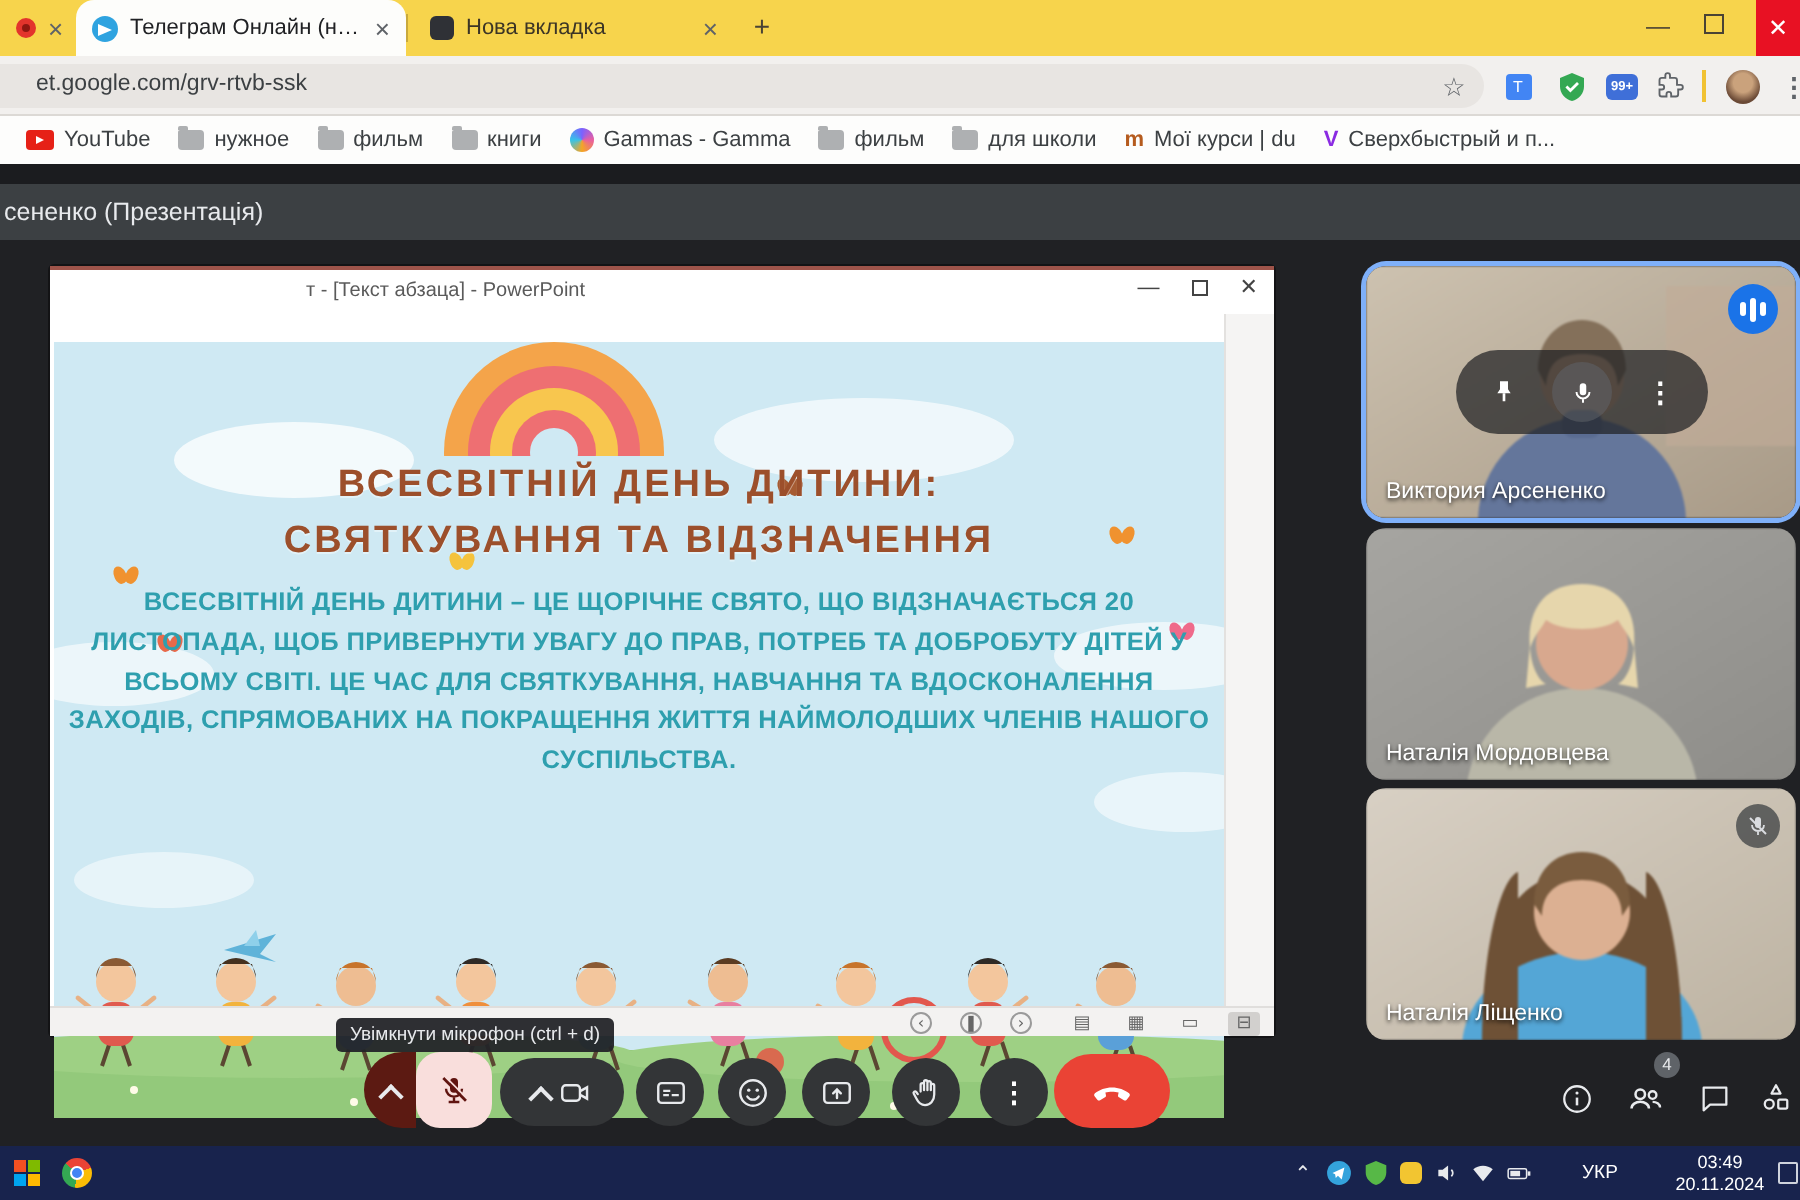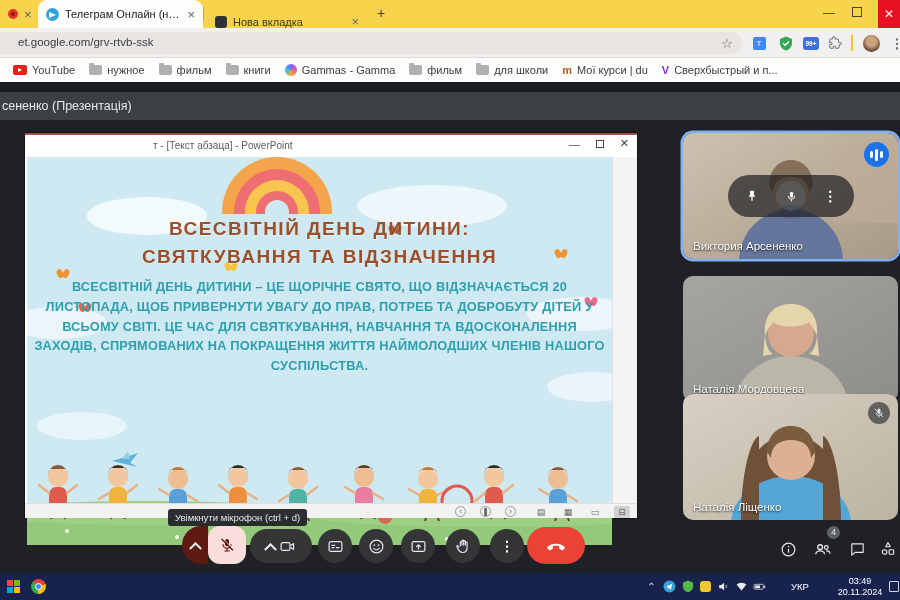--- a/index.html
+++ b/index.html
@@ -13,7 +13,7 @@
   .tab { position:absolute; top:0; height:28px; display:flex; align-items:center; gap:6px; padding:0 8px; font-size:11px; color:#3c3526; }
   .tab-mini { left:0; width:40px; }
   .tab-active { left:38px; width:165px; background:#fdfdfb; border-radius:9px 9px 0 0; color:#202124; }
-  .tab-plain { left:207px; width:160px;align-items:flex-end; }
+  .tab-plain { left:207px; width:160px; }
   .tab-label { white-space:nowrap; overflow:hidden; text-overflow:ellipsis; flex:1; }
   .tab-x { font-size:13px; color:#5f6368; line-height:1; cursor:pointer; }
   .fav-rec { width:10px; height:10px; border:3px solid #e3342c; border-radius:50%; background:#8f1710; }

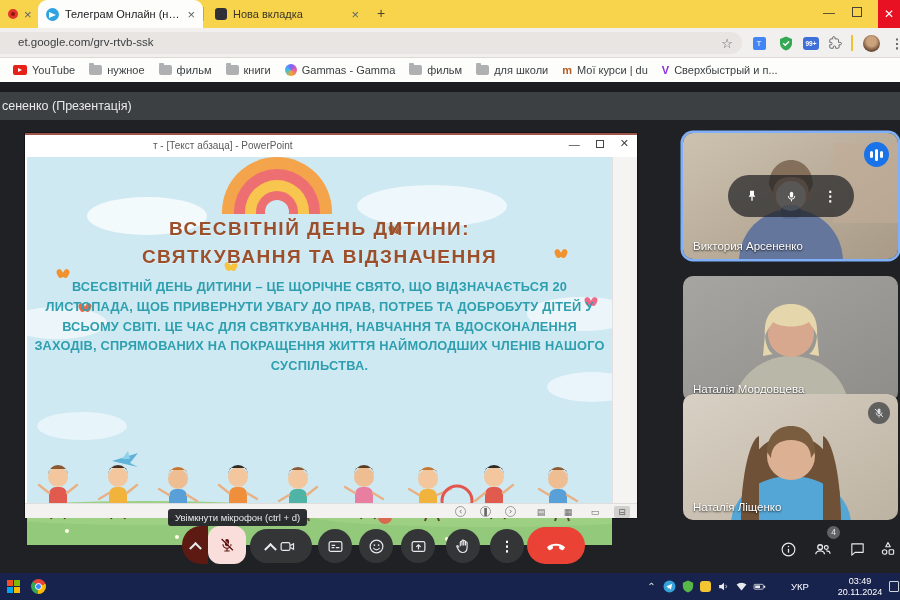--- a/index.html
+++ b/index.html
@@ -61,7 +61,7 @@
   #ppt-title { position:absolute; left:128px; top:7px; font-size:10px; color:#5a5a5a; }
   #ppt-ctrl { position:absolute; right:8px; top:4px; display:flex; gap:16px; color:#444; font-size:11px; align-items:center; }
   #ppt-ctrl .sq { width:8px; height:8px; border:1.2px solid #444; }
-  #slide { position:absolute; left:2px; top:24px; width:585px; height:388px; background:#cfe9f3; overflow:hidden; }
+  #slide { position:absolute; left:2px; top:38px; width:585px; height:388px; background:#cfe9f3; overflow:hidden; }
   #ppt-gutter { position:absolute; right:0; top:24px; width:25px; height:346px; background:#f5f4f3; border-left:1px solid #e3e1df; }
   #ppt-status { position:absolute; left:0; bottom:0; width:100%; height:15px; background:#f3f2f1; border-top:1px solid #e0dedc; }
   .pst { position:absolute; top:2px; font-size:8px; color:#666; font-family:"DejaVu Sans", sans-serif; }

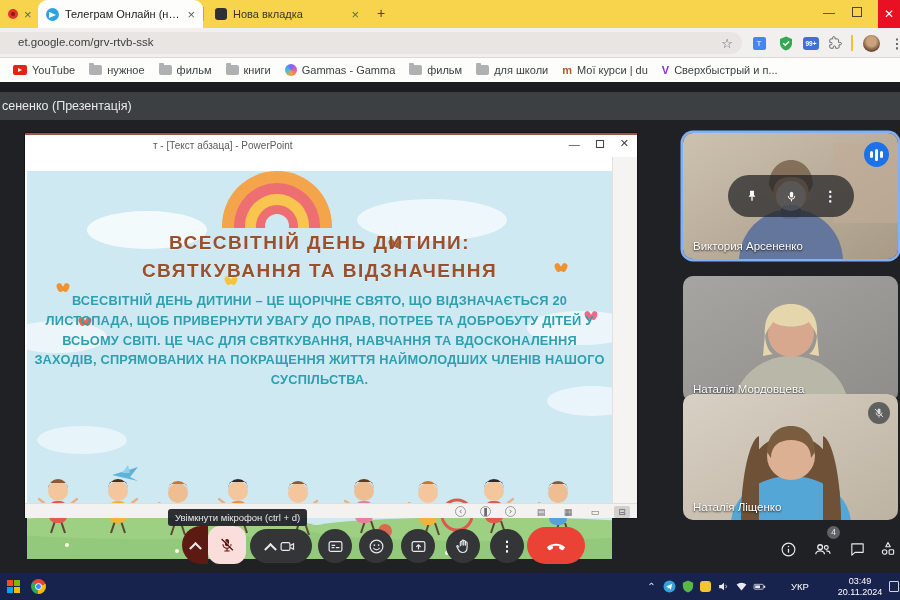--- a/index.html
+++ b/index.html
@@ -91,7 +91,7 @@
   .tile svg.art { position:absolute; inset:0; filter:blur(.6px); }
   .tile .name { position:absolute; left:10px; bottom:7px; color:#fff; font-size:11.5px; text-shadow:0 1px 2px rgba(0,0,0,.85); }
   #tile1 { top:133px; box-shadow:0 0 0 2.5px #7fb0f9; }
-  #tile2 { top:276px;padding-left:28px; }
+  #tile2 { top:264px;padding-left:28px; }
   #tile3 { top:394px; }
   #speak-badge { position:absolute; top:9px; right:9px; width:25px; height:25px; border-radius:50%; background:#1a73e8; display:flex; align-items:center; justify-content:center; gap:2px; }
   #speak-badge i { width:3px; background:#fff; border-radius:2px; display:block; }

